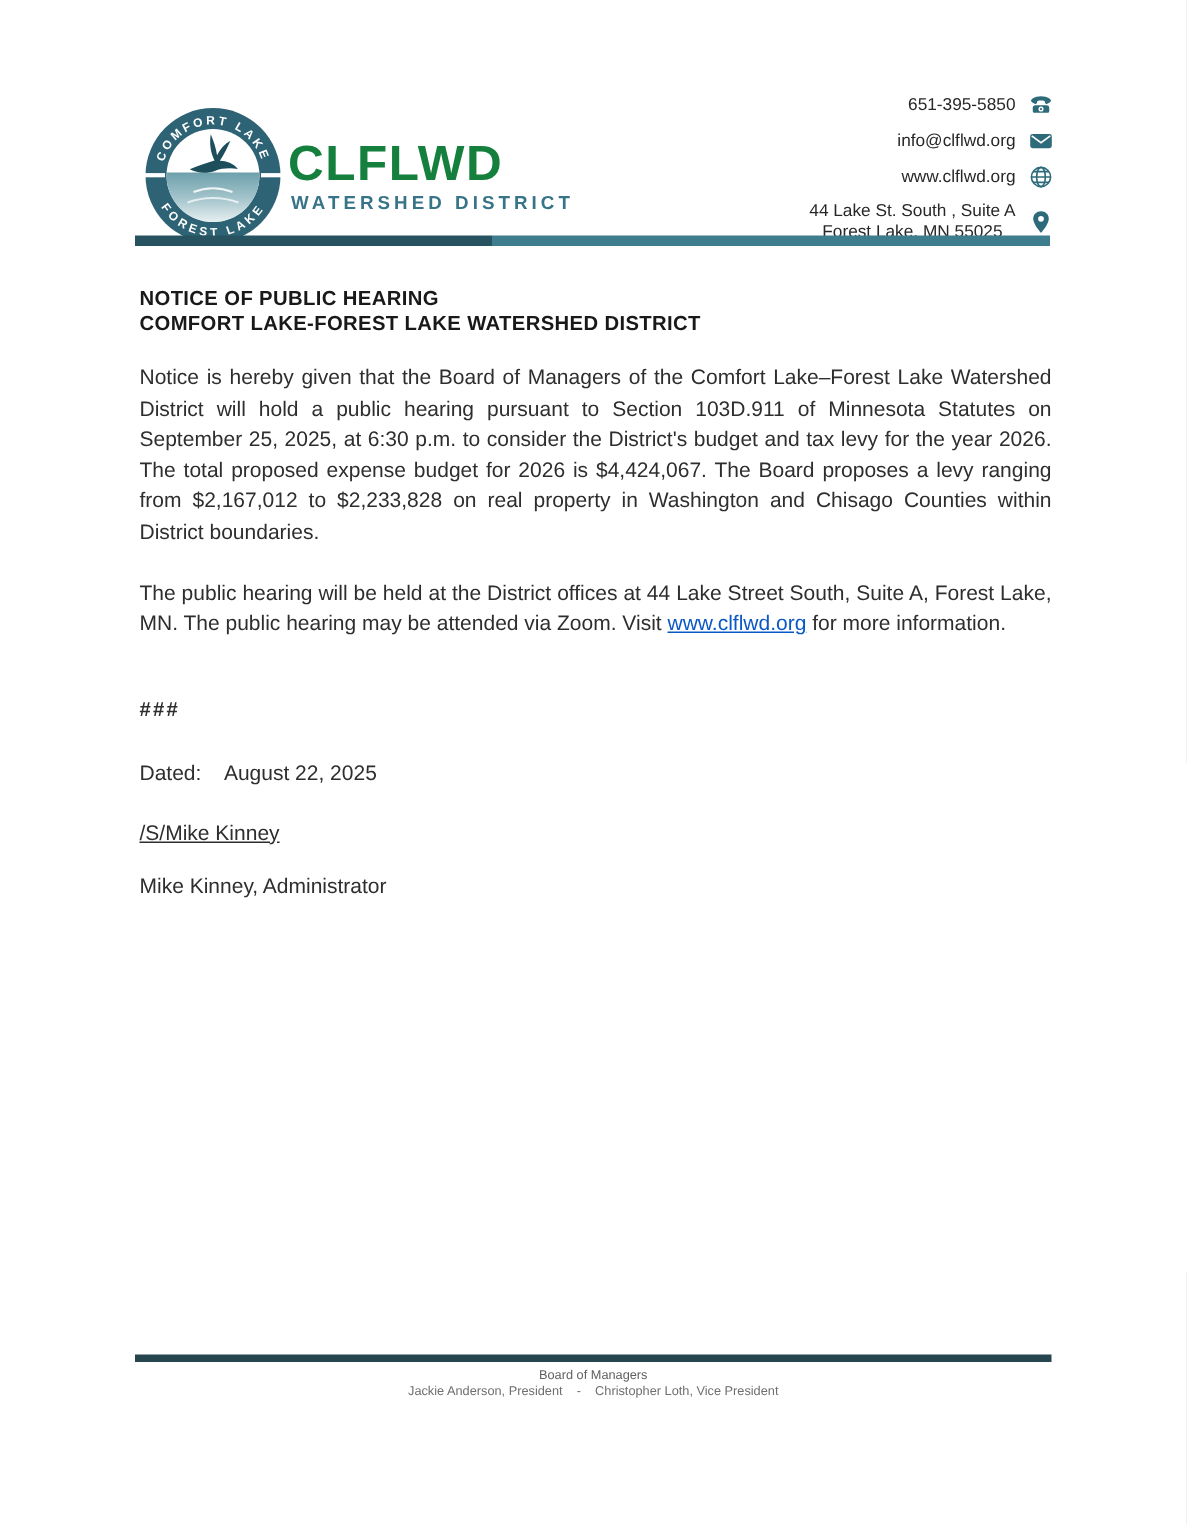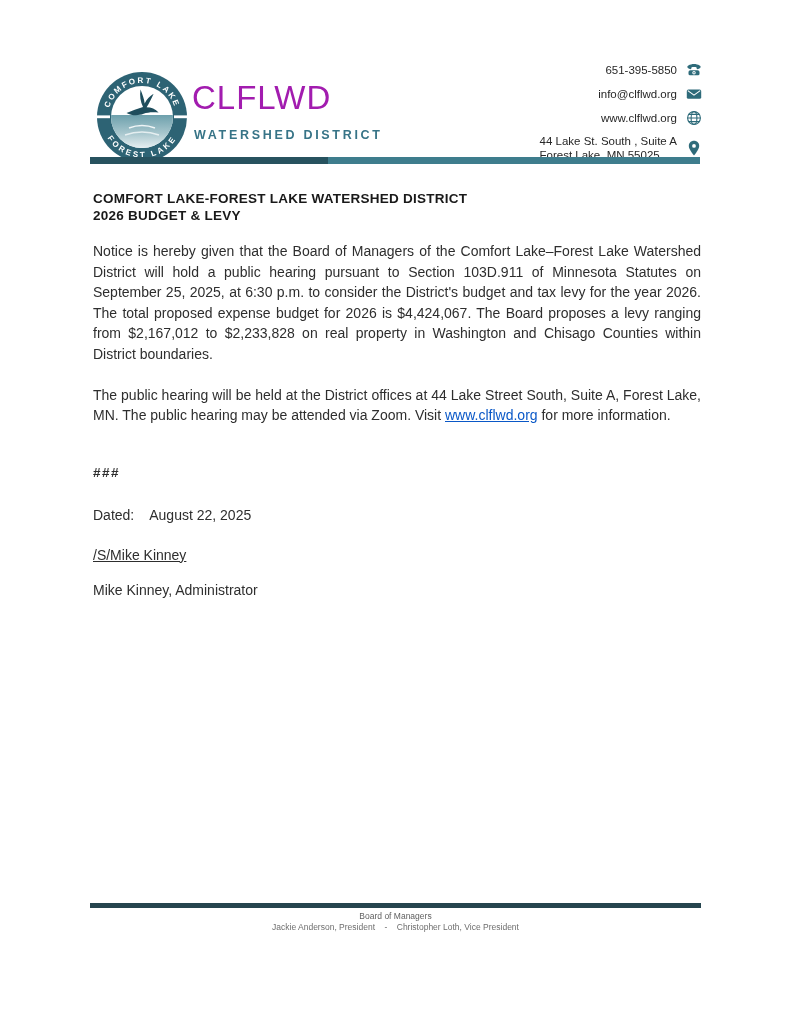--- a/index.html
+++ b/index.html
@@ -16,9 +16,9 @@
   
   .logo-seal { position: absolute; left: 96px; top: 71px; width: 92px; height: 92px; }
   .brand-acronym {
-    position: absolute; left: 192px; top: 79px;
-    font-size: 33px; font-weight: 400; letter-spacing: 1px;
-    color: #a21caf;
+    position: absolute; left: 192px; top: 90px;
+    font-size: 33px; font-weight: 700; letter-spacing: 1px;
+    color: #15803d;
   }
   .brand-subtitle {
     position: absolute; left: 194px; top: 128px;

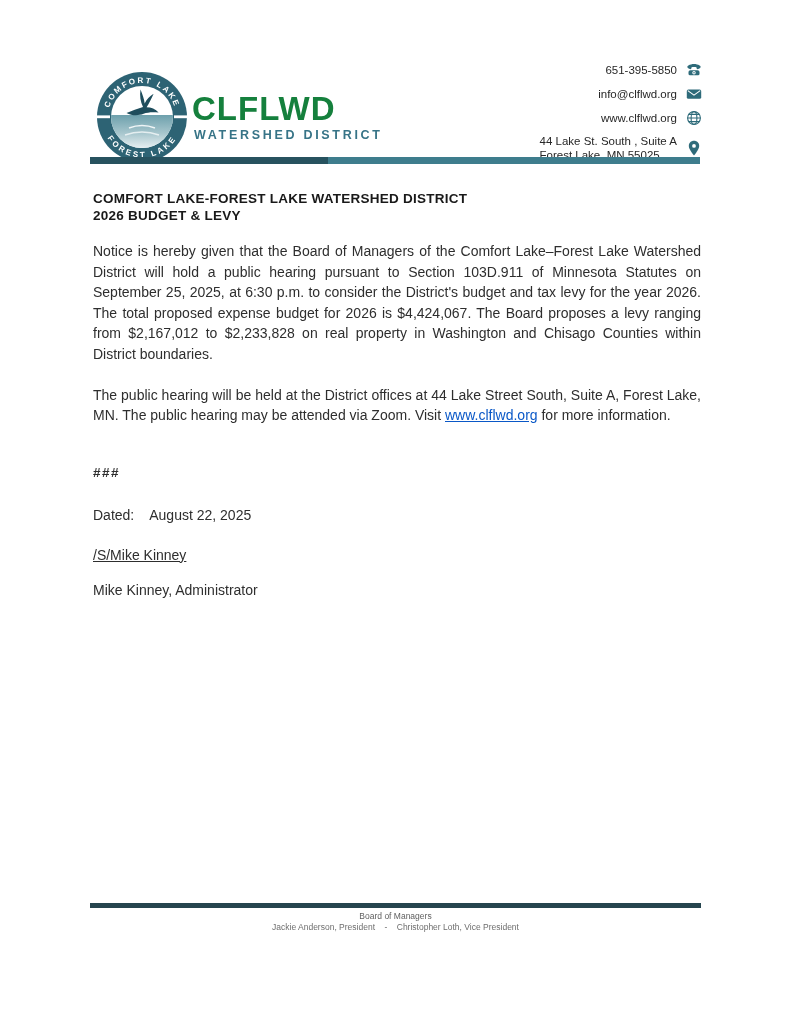--- a/index.html
+++ b/index.html
@@ -31,7 +31,7 @@
     gap: 9px; margin-bottom: 8px;
     font-size: 11.5px; font-weight: 500; color: #272727;
   }
-  .contact-row .addr { text-align: left; line-height: 14px; }
+  .contact-row .addr { text-align: center; line-height: 14px; }
   .contact-icon { width: 16px; height: 16px; flex: 0 0 16px; display: block; }
   .header-divider {
     position: absolute; left: 90px; top: 157px; width: 610px; height: 7px;

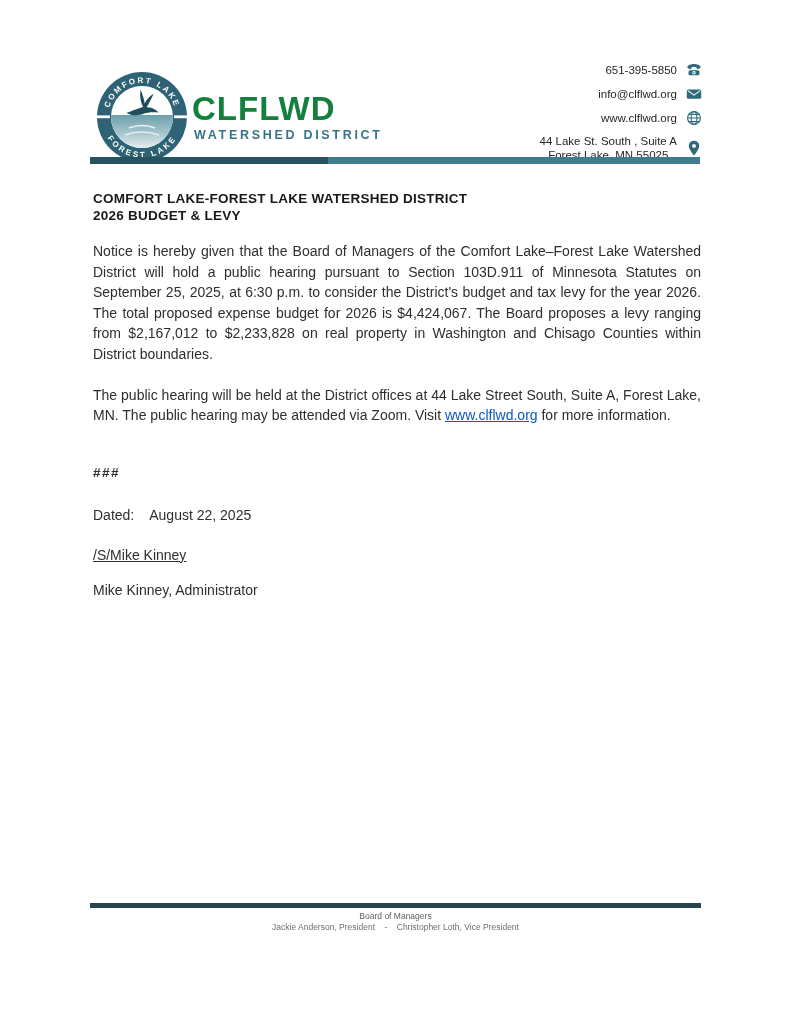--- a/index.html
+++ b/index.html
@@ -141,6 +141,7 @@
 
   <div class="content">
     <div class="heading">
+      <div>NOTICE OF PUBLIC HEARING</div>
       <div>COMFORT LAKE-FOREST LAKE WATERSHED DISTRICT</div>
       <div>2026 BUDGET &amp; LEVY</div>
     </div>

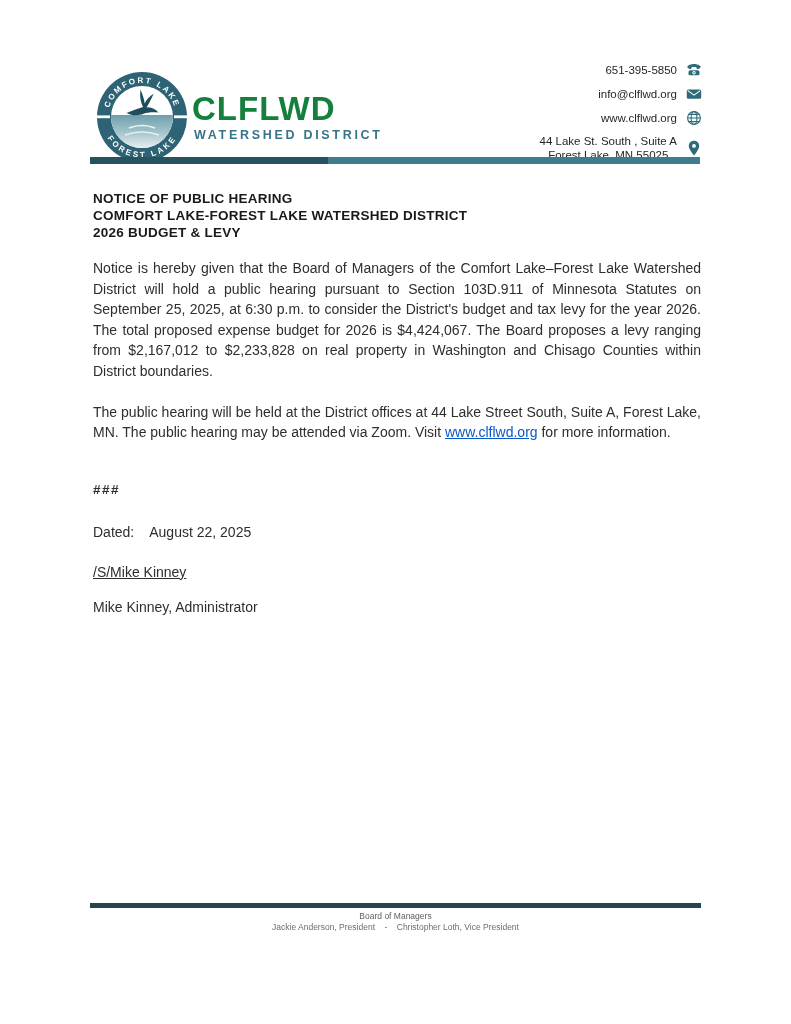--- a/index.html
+++ b/index.html
@@ -143,7 +143,6 @@
     <div class="heading">
       <div>NOTICE OF PUBLIC HEARING</div>
       <div>COMFORT LAKE-FOREST LAKE WATERSHED DISTRICT</div>
-      <div>2026 BUDGET &amp; LEVY</div>
     </div>
 
     <p class="para">Notice is hereby given that the Board of Managers of the Comfort Lake–Forest Lake Watershed District will hold a public hearing pursuant to Section 103D.911 of Minnesota Statutes on September 25, 2025, at 6:30 p.m. to consider the District's budget and tax levy for the year 2026. The total proposed expense budget for 2026 is $4,424,067. The Board proposes a levy ranging from $2,167,012 to $2,233,828 on real property in Washington and Chisago Counties within District boundaries.</p>

